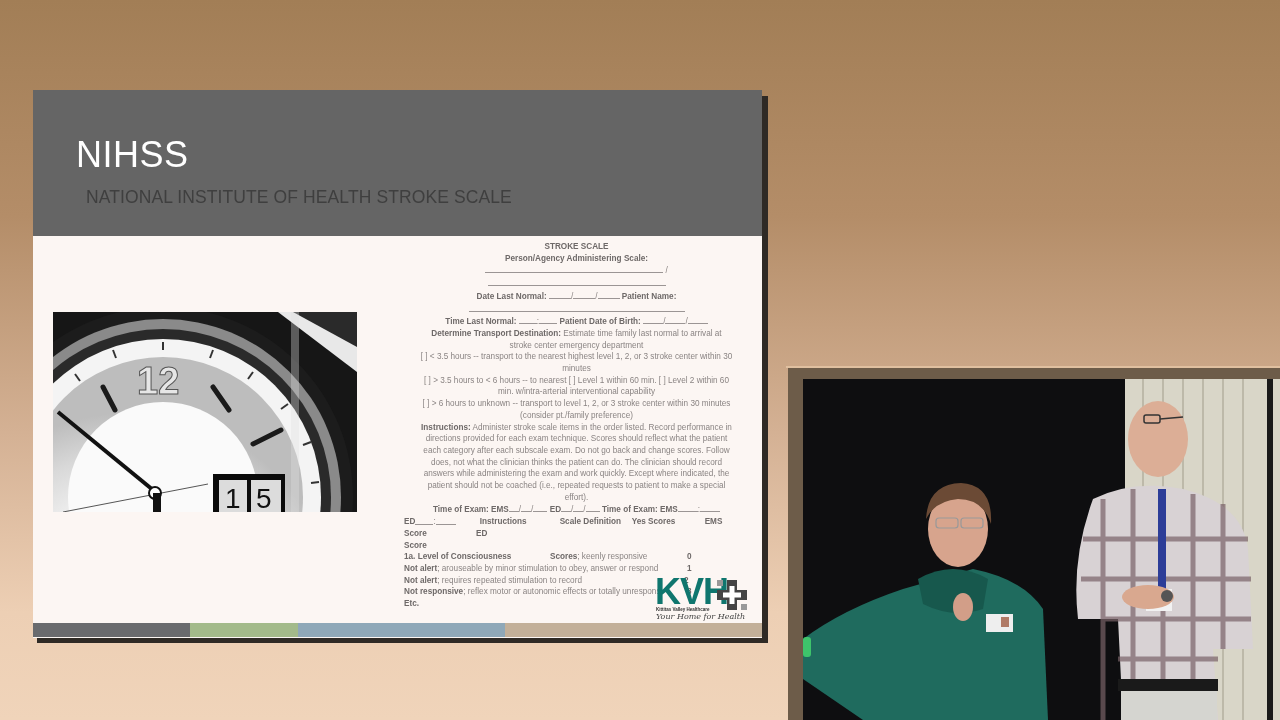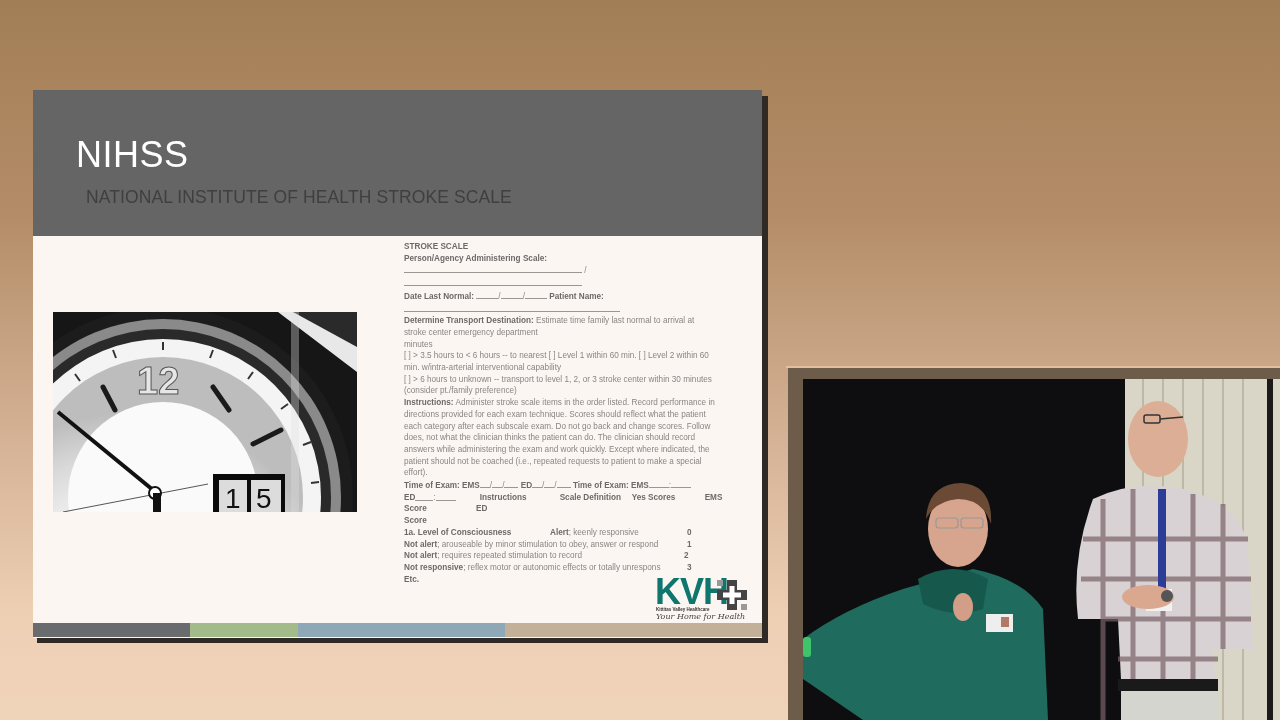--- a/index.html
+++ b/index.html
@@ -35,7 +35,7 @@
     position:absolute; left:371px; top:151px; width:345px;
     font-size:8.2px; line-height:11.7px; color:#8a8483;
   }
-  .form .line { white-space:nowrap; overflow:hidden; }
+  .form .line { white-space:nowrap; overflow:hidden;text-align:center; }
   .form b { color:#6e6968; font-weight:bold; }
   .form .blank { display:inline-block; border-bottom:1px solid #9b9594; height:8px; vertical-align:baseline; }
   .row { display:flex; white-space:nowrap; }

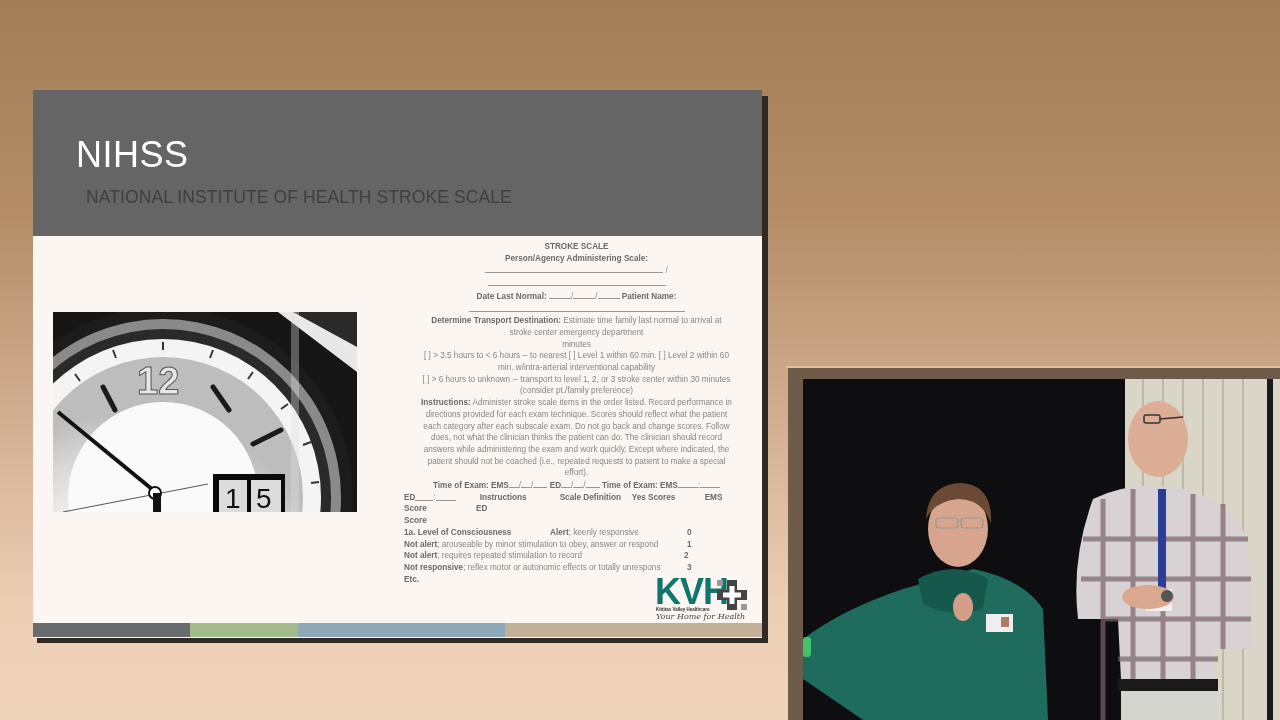--- a/index.html
+++ b/index.html
@@ -133,6 +133,12 @@
       <b>Patient Name:</b>
     </div>
     <div class="line"><span class="blank" style="width:216px"></span></div>
+    <div class="line">
+      <b>Time Last Normal:</b>
+      <span class="blank" style="width:18px"></span><span>:</span><span class="blank" style="width:18px"></span>
+      <b>Patient Date of Birth:</b>
+      <span class="blank" style="width:20px"></span>/<span class="blank" style="width:20px"></span>/<span class="blank" style="width:20px"></span>
+    </div>
     <div class="line"><b>Determine Transport Destination:</b> <span>Estimate time family last normal to arrival at</span></div>
     <div class="line">stroke center emergency department</div>
     <div class="line">minutes</div>

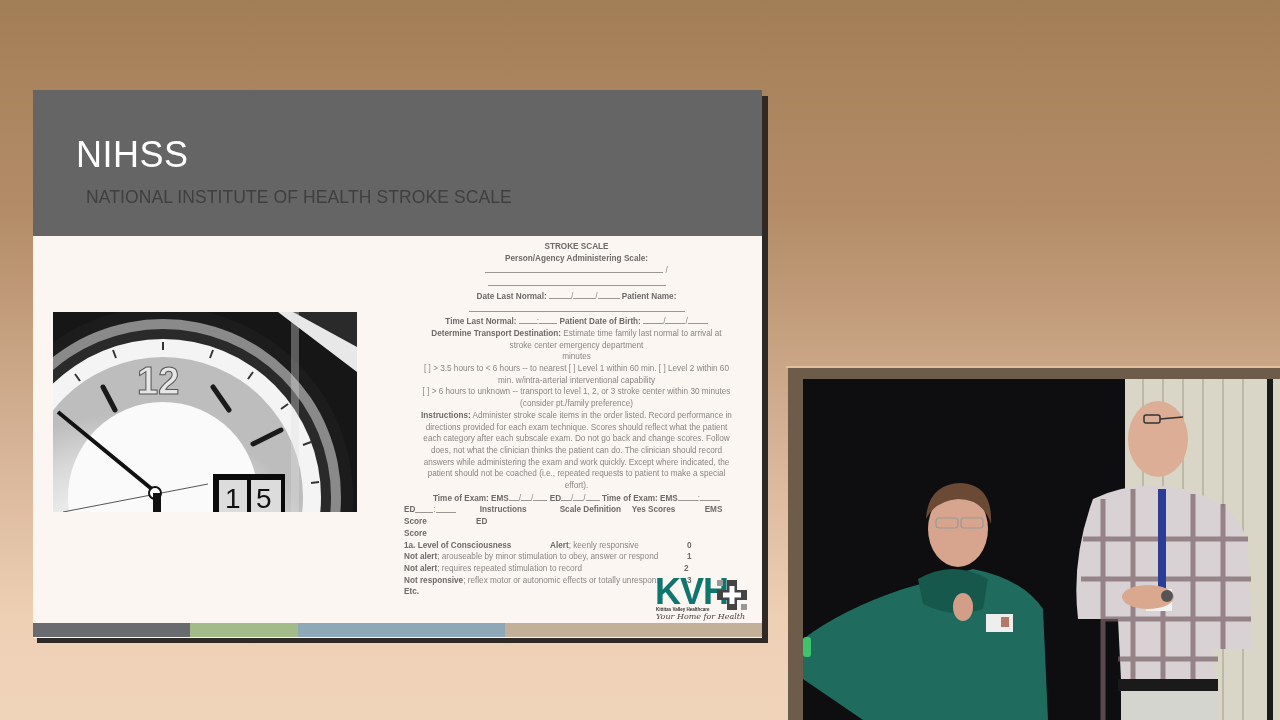--- a/index.html
+++ b/index.html
@@ -141,6 +141,7 @@
     </div>
     <div class="line"><b>Determine Transport Destination:</b> <span>Estimate time family last normal to arrival at</span></div>
     <div class="line">stroke center emergency department</div>
+    <div class="line">[ ] &lt; 3.5 hours -- transport to the nearest highest level 1, 2, or 3 stroke center within 30</div>
     <div class="line">minutes</div>
     <div class="line">[ ] &gt; 3.5 hours to &lt; 6 hours -- to nearest [ ] Level 1 within 60 min. [ ] Level 2 within 60</div>
     <div class="line">min. w/intra-arterial interventional capability</div>

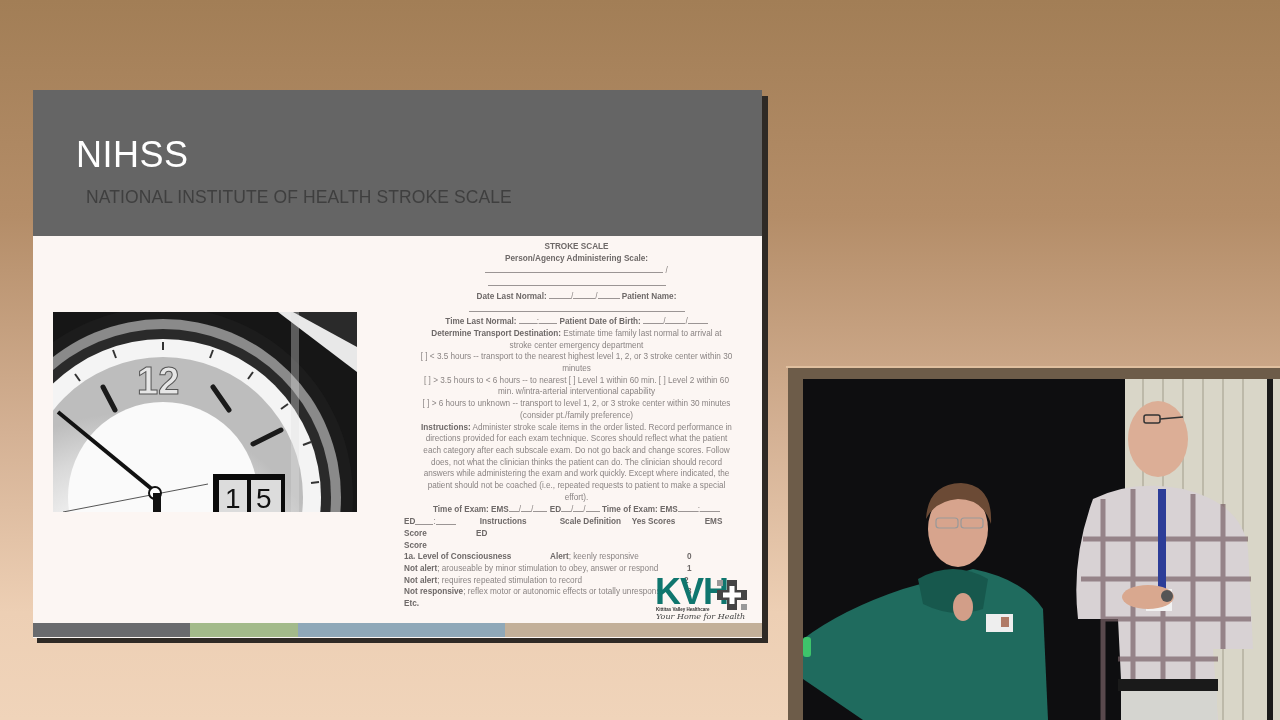--- a/index.html
+++ b/index.html
@@ -175,7 +175,7 @@
       </div>
     <div class="row">
       <b style="width:146px">1a. Level of Consciousness</b>
-      <span style="width:137px"><b>Alert</b><span>; keenly responsive</span></span>
+      <span style="width:137px"><b>Scores</b><span>; keenly responsive</span></span>
       <b>0</b>
     </div>
     <div class="row">

